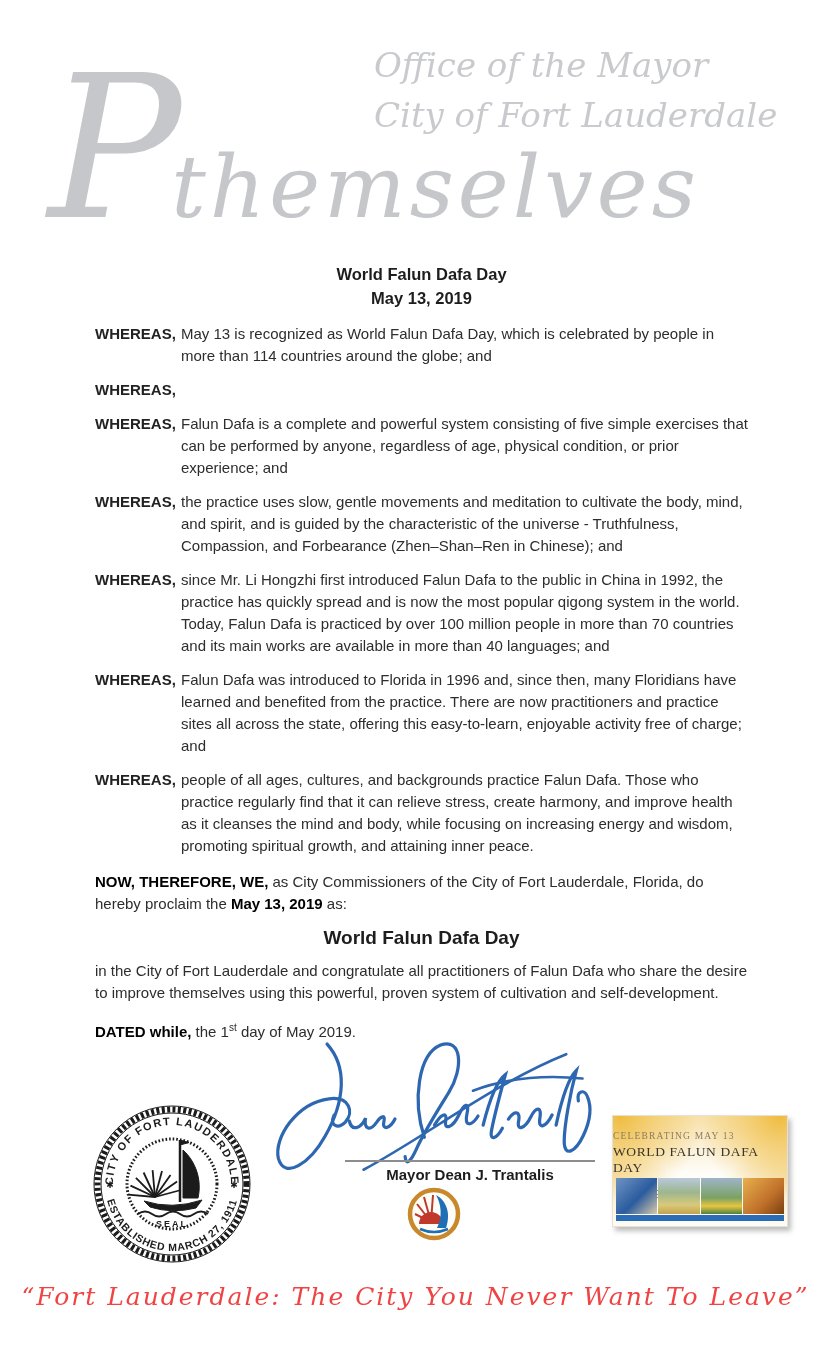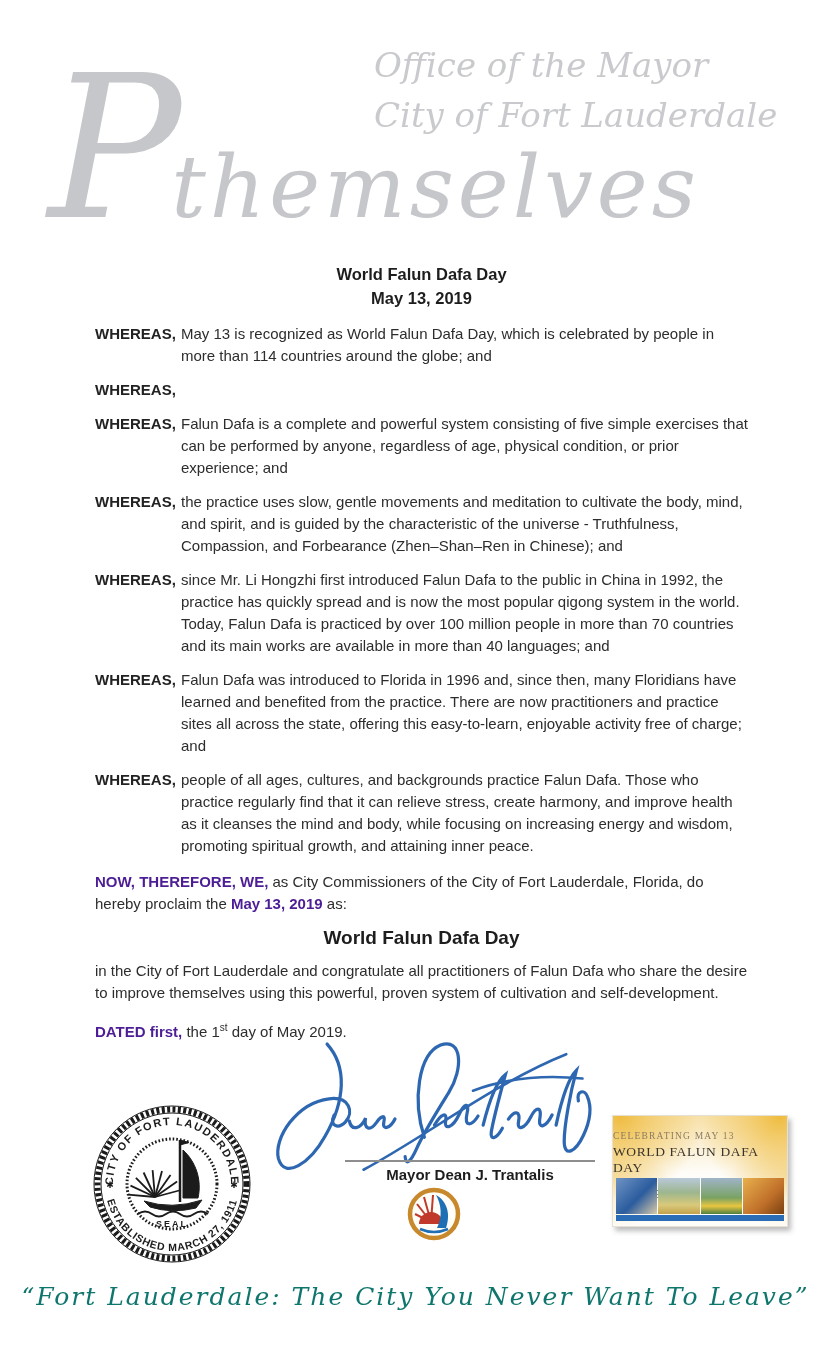--- a/index.html
+++ b/index.html
@@ -29,7 +29,7 @@
   .w-label{ width:86px; flex:none; font-weight:bold; color:#222; }
   .w-text { width:567px; }
   .therefore { margin:14px 0 10px; }
-  .therefore b, .dated b { color:#4c1d95; }
+  .therefore b, .dated b { color:#000000; }
   .proclaimed { text-align:center; font-size:19px; font-weight:bold; color:#1d1d1d; margin:12px 0 11px; }
   .closing { margin-bottom:13px; }
   .dated sup { font-size:10px; }

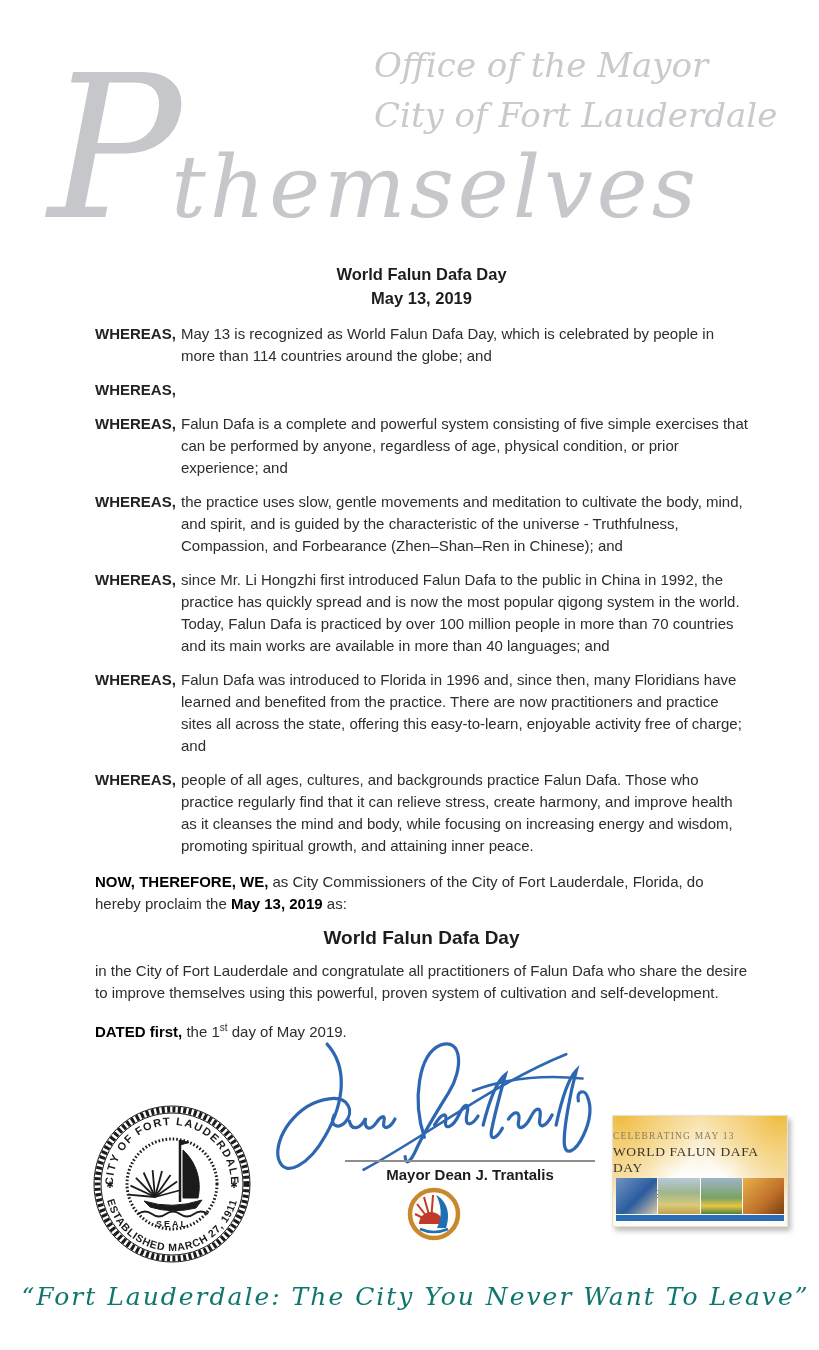--- a/index.html
+++ b/index.html
@@ -131,7 +131,7 @@
 
     <p class="closing">in the City of Fort Lauderdale and congratulate all practitioners of Falun Dafa who share the desire to improve themselves using this powerful, proven system of cultivation and self-development.</p>
 
-    <p class="dated"><b>DATED first,</b><span> the 1</span><sup>st</sup><span> day of May 2019.</span></p>
+    <p class="dated"><b>DATED while,</b><span> the 1</span><sup>st</sup><span> day of May 2019.</span></p>
   </div>
 
   <svg class="seal" viewBox="0 0 160 160" aria-hidden="true">

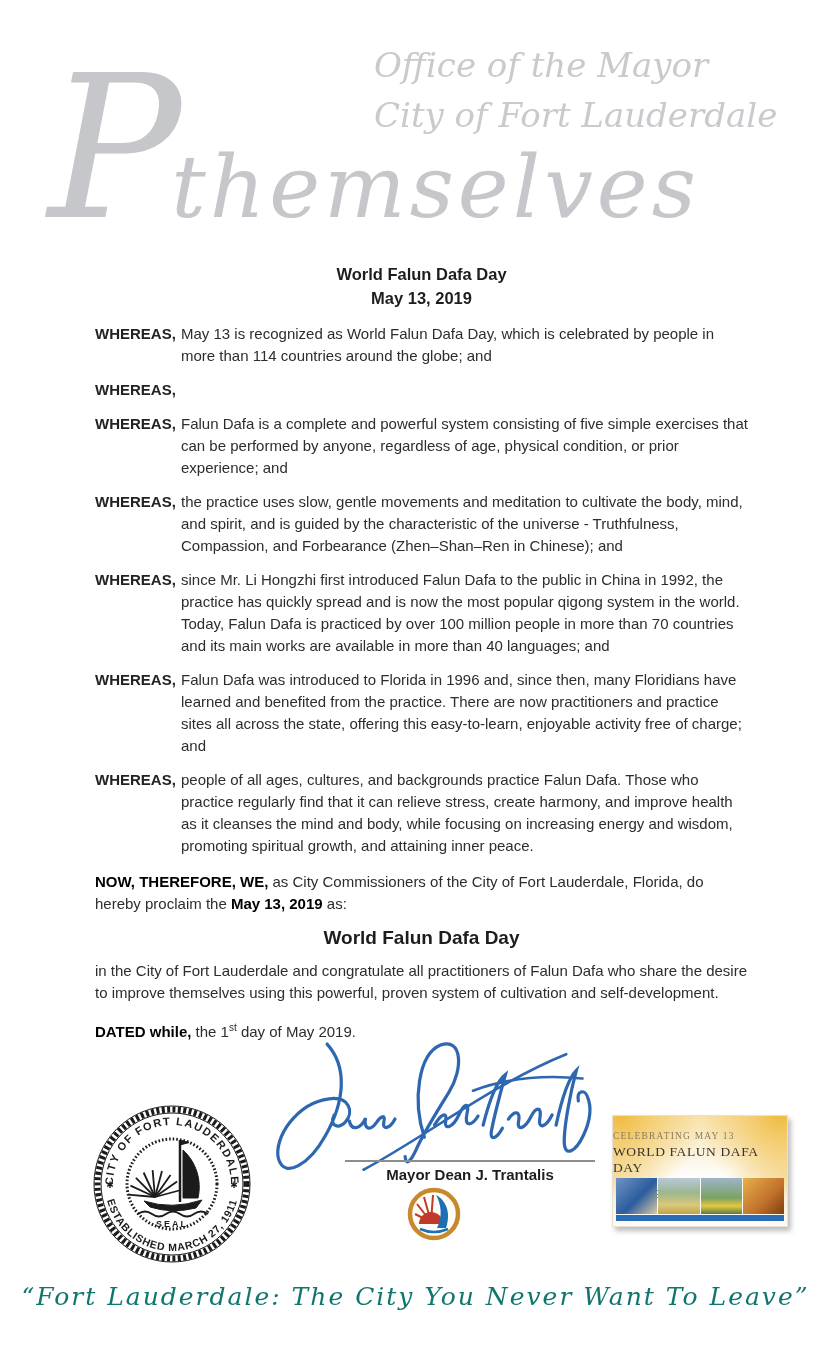--- a/index.html
+++ b/index.html
@@ -74,7 +74,7 @@
   .footer {
     position:absolute; left:12px; right:0; top:1282px; text-align:center;
     font-family:"DejaVu Serif", serif; font-style:italic;
-    font-size:25px; color:#0f766e; letter-spacing:2px; white-space:nowrap;
+    font-size:25px; color:#ef4444; letter-spacing:2px; white-space:nowrap;
   }
 </style>
 </head>

